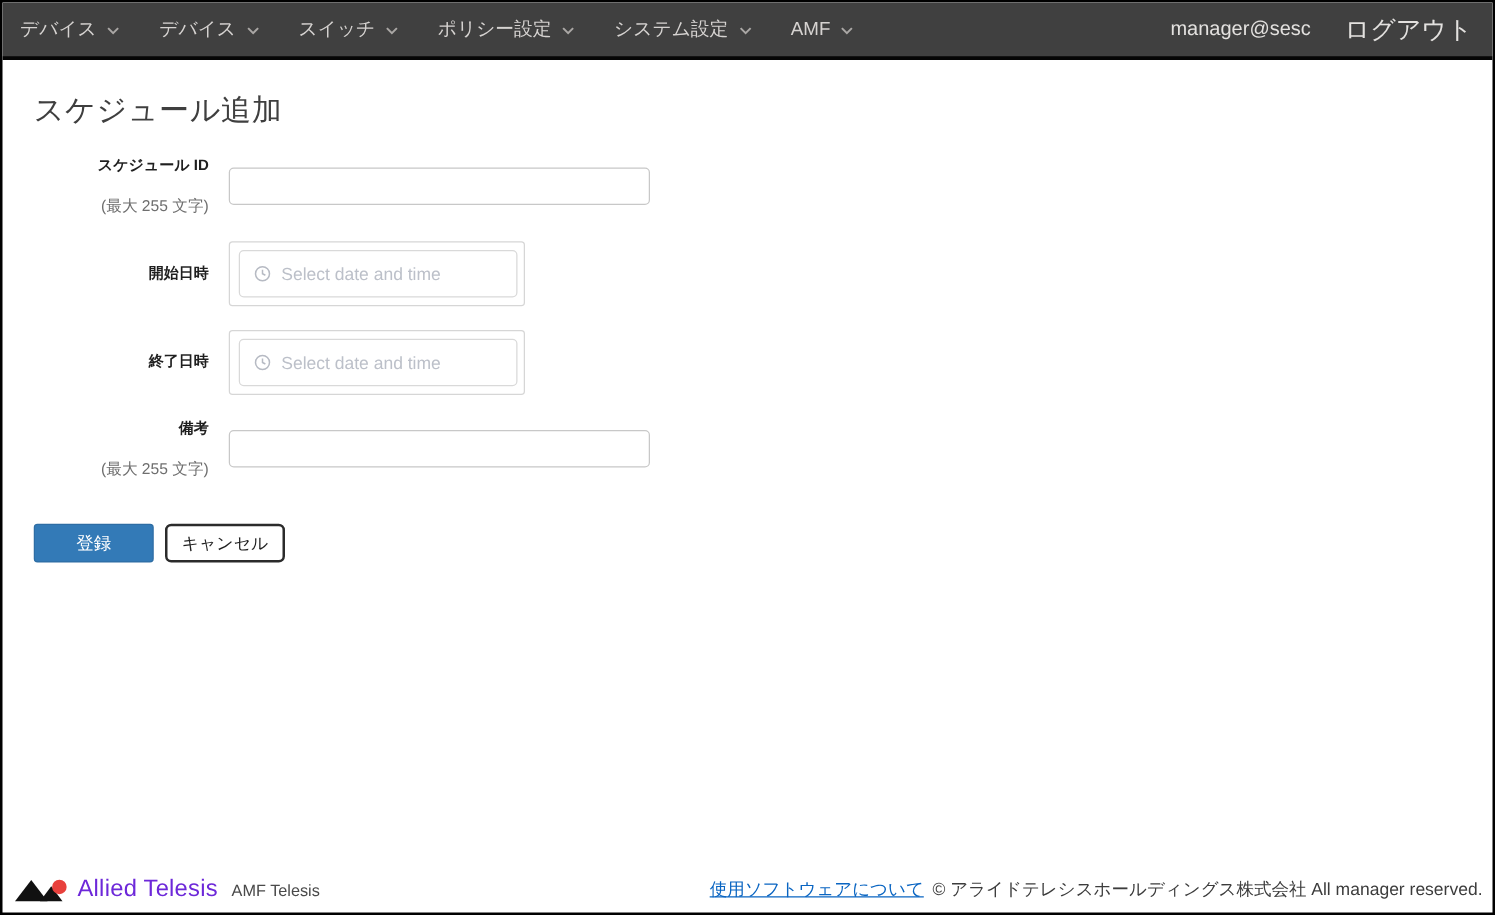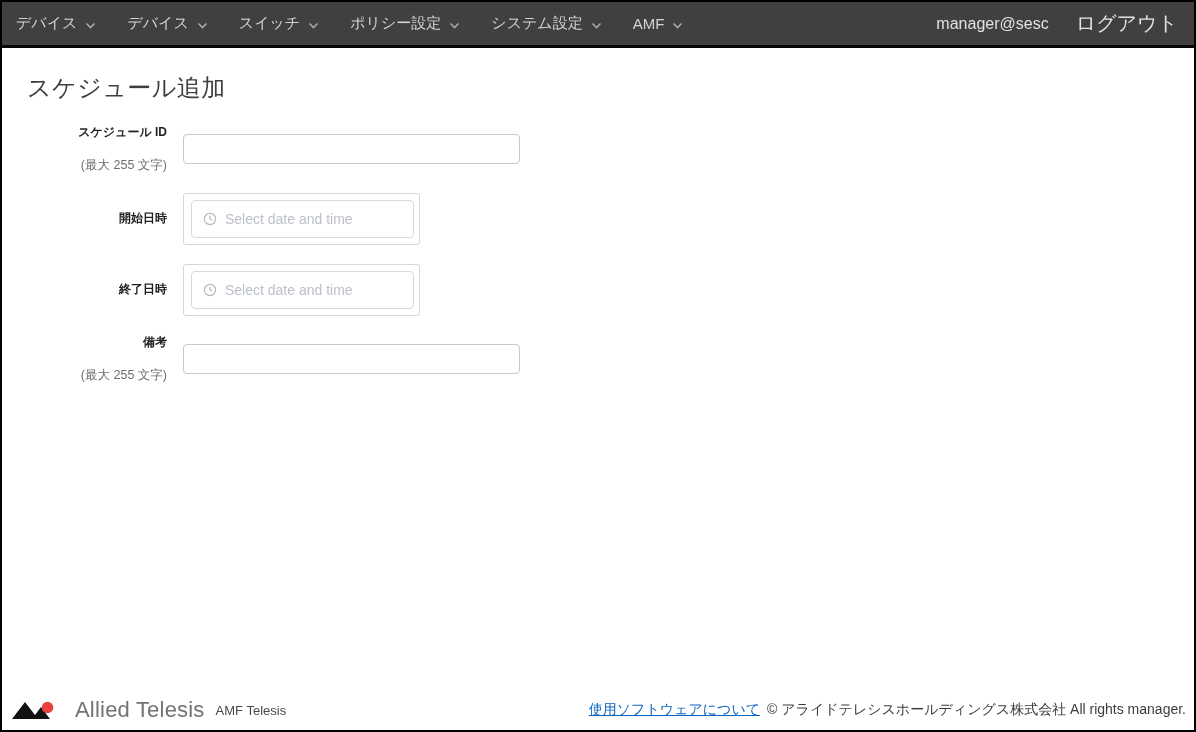--- a/index.html
+++ b/index.html
@@ -205,6 +205,10 @@
       <input class="text-input" type="text" value="" style="">
     </div>
 
+    <div class="button-row">
+      <button class="btn-primary">登録</button>
+      <button class="btn-secondary">キャンセル</button>
+    </div>
   </div>
 
   <div class="footer">

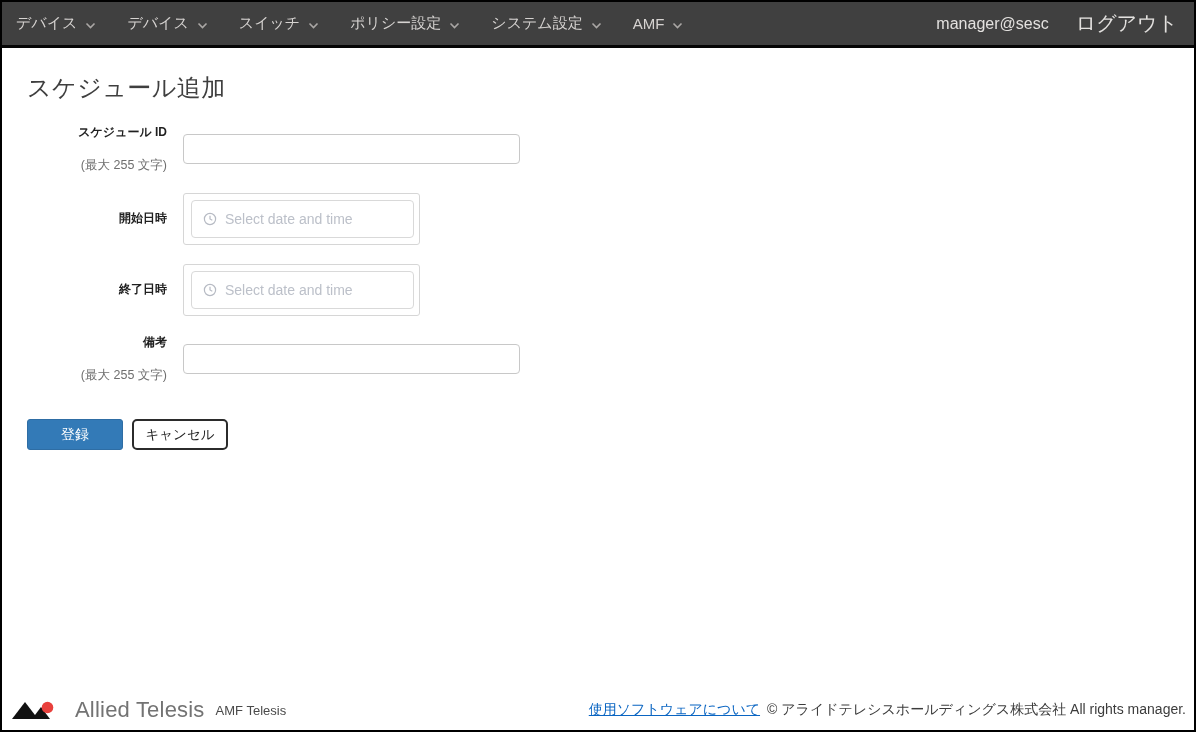--- a/index.html
+++ b/index.html
@@ -98,7 +98,7 @@
   }
   .footer-left { display: flex; align-items: center; }
   .brand-logo { display: inline-flex; margin-right: 8px; }
-  .brand-name { font-size: 22px; color: #737373; letter-spacing: 0.2px; margin-left: 13px; }
+  .brand-name { font-size: 19px; color: #6d28d9; letter-spacing: 0.2px; }
   .product-name { font-size: 13px; color: #4a4a4a; margin-left: 11px; }
   .footer-right { display: flex; font-size: 14px; }
   .software-link { color: #0a65c2; text-decoration: underline; cursor: pointer; margin-right: 7px; white-space: nowrap; }

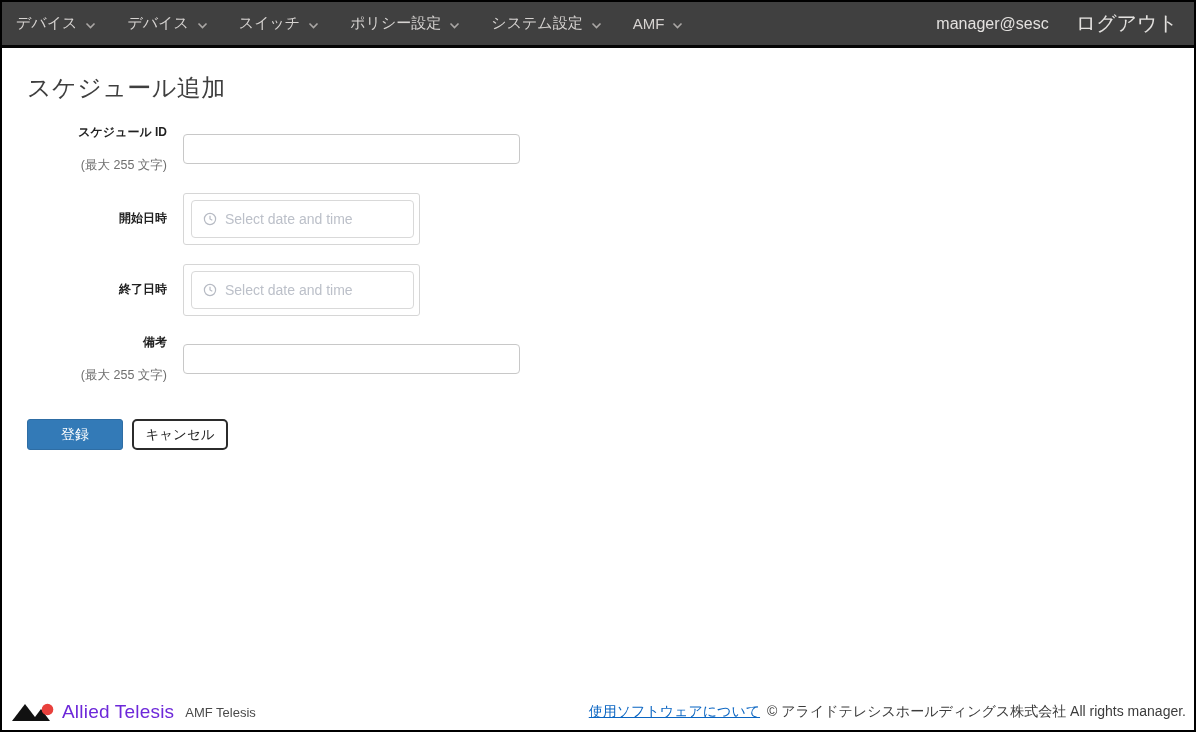--- a/index.html
+++ b/index.html
@@ -225,7 +225,7 @@
     </div>
     <div class="footer-right">
       <a class="software-link">使用ソフトウェアについて</a>
-      <span class="copyright">© アライドテレシスホールディングス株式会社 All rights manager.</span>
+      <span class="copyright">© アライドテレシスホールディングス株式会社 All manager reserved.</span>
     </div>
   </div>
 

